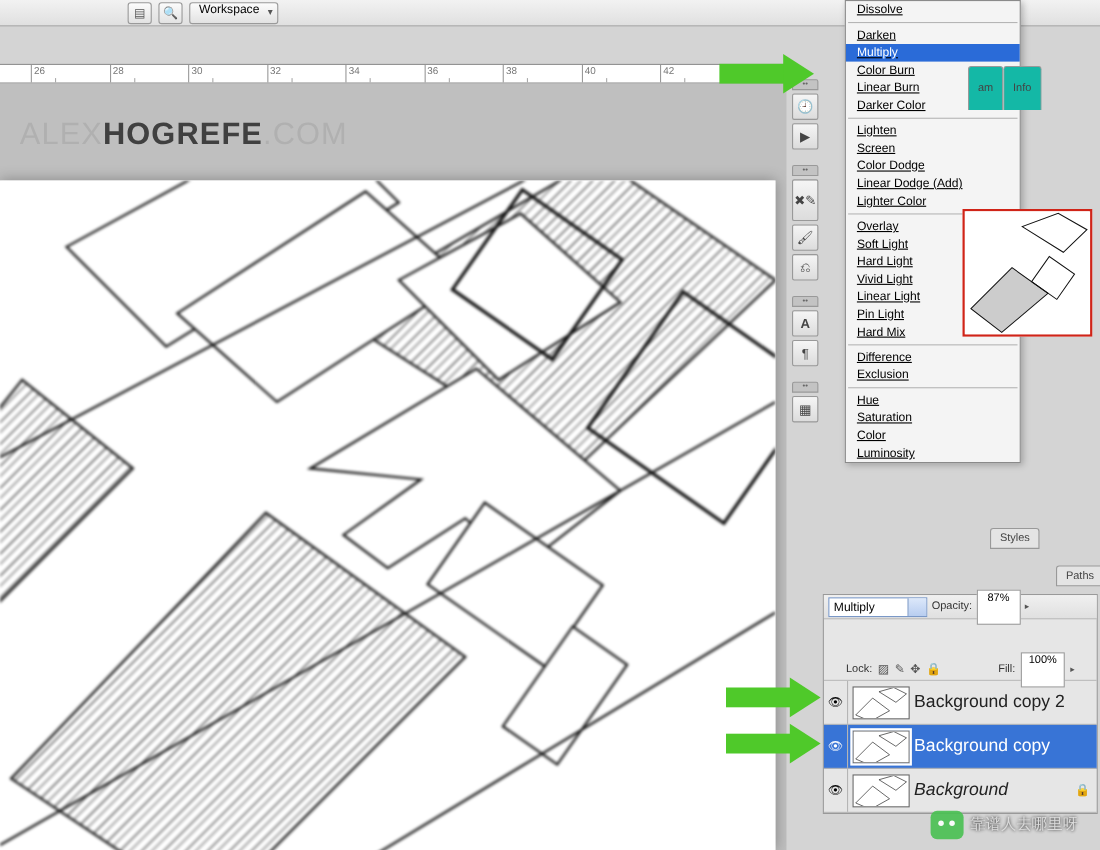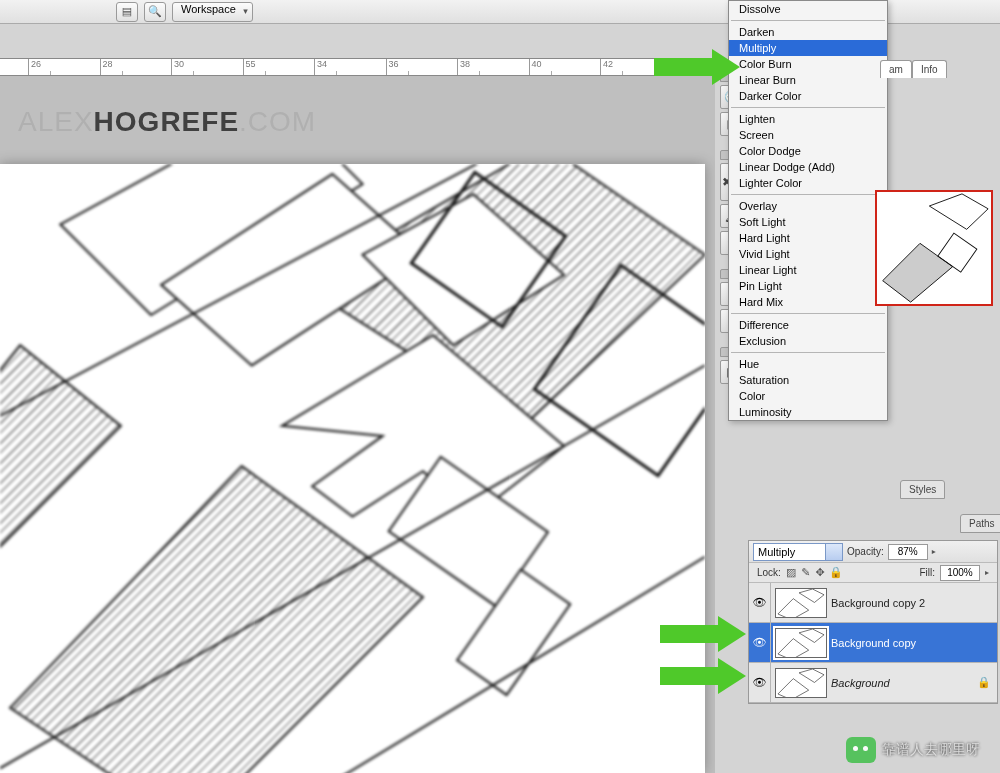--- a/index.html
+++ b/index.html
@@ -31,7 +31,7 @@
 .dockhdr { width:24px; height:10px; background:#c3c3c3; border:1px solid #999; border-radius:2px 2px 0 0; font-size:7px; text-align:center; color:#666; }
 
 
-.blend-menu { position:absolute; top:0; left:728px; width:160px; background:#f4f4f4; border:1px solid #8a8a8a; box-shadow:2px 2px 6px rgba(0,0,0,.25); }
+.blend-menu { position:absolute; top:0; left:768px; width:160px; background:#f4f4f4; border:1px solid #8a8a8a; box-shadow:2px 2px 6px rgba(0,0,0,.25);text-decoration:underline; }
 .blend-item { padding:2px 10px; font-size:11px; color:#000; cursor:default; }
 .blend-item.sel { background:#2a6bd8; color:#fff; }
 .blend-sep { height:1px; background:#b5b5b5; margin:3px 2px; }

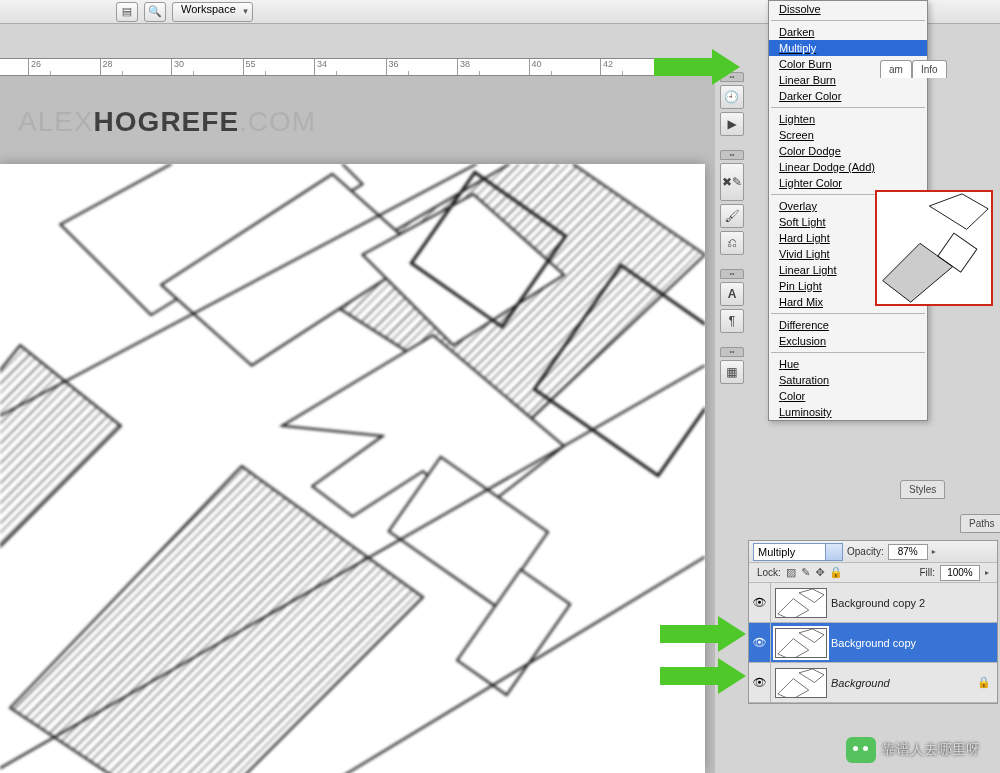--- a/index.html
+++ b/index.html
@@ -90,7 +90,7 @@
   <div class="tick">26</div>
   <div class="tick">28</div>
   <div class="tick">30</div>
-  <div class="tick">55</div>
+  <div class="tick">32</div>
   <div class="tick">34</div>
   <div class="tick">36</div>
   <div class="tick">38</div>

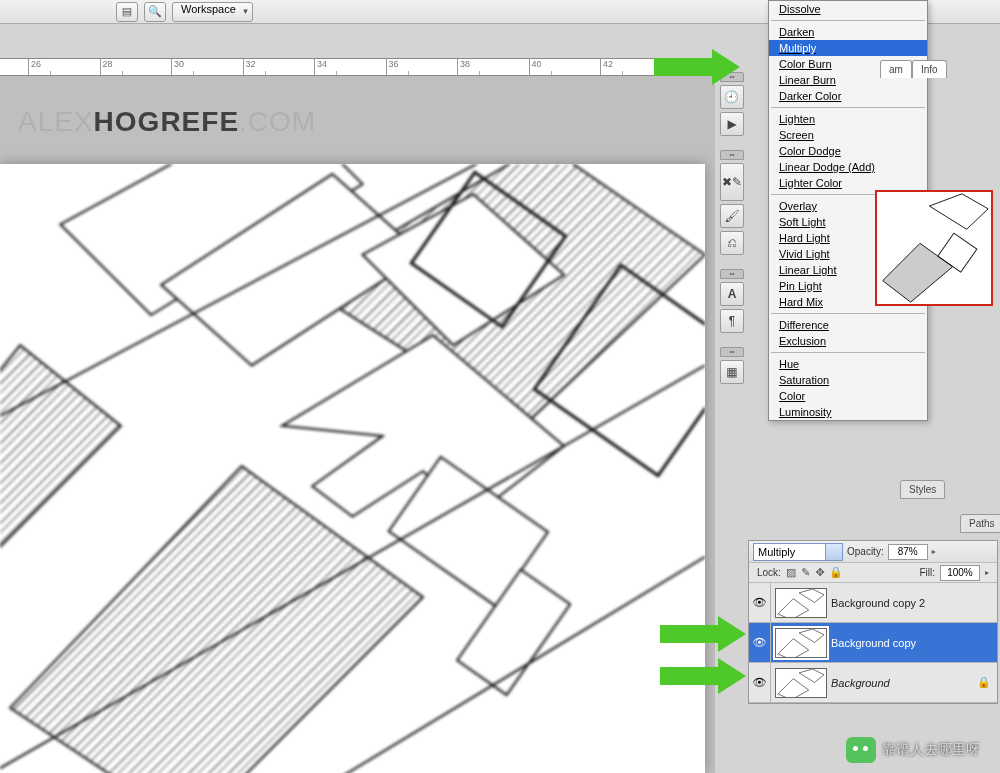--- a/index.html
+++ b/index.html
@@ -38,7 +38,7 @@
 
 
 .rp-tabrow { position:absolute; left:880px; top:60px; display:flex; gap:0; }
-.rp-tab { padding:3px 8px; background:#ffffff; border:1px solid #999; border-bottom:none; border-radius:3px 3px 0 0; font-size:10px; color:#444; }
+.rp-tab { padding:14px 8px; background:#14b8a6; border:1px solid #999; border-bottom:none; border-radius:3px 3px 0 0; font-size:10px; color:#444; }
 .rp-thumb { position:absolute; left:875px; top:190px; width:118px; height:116px; border:2px solid #d02418; background:#fff; overflow:hidden; }
 .rp-thumb svg { width:100%; height:100%; }
 .rp-styles { position:absolute; left:900px; top:480px; font-size:10px; color:#444; background:#e4e4e4; padding:3px 8px; border:1px solid #999; border-radius:3px 3px 0 0;}

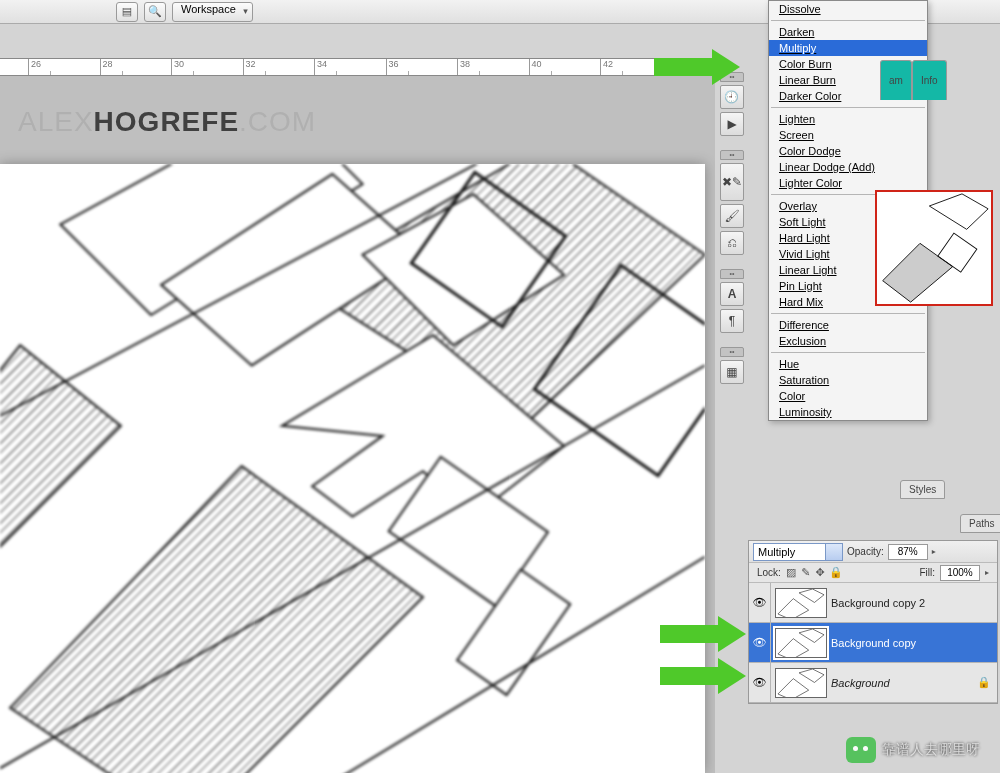--- a/index.html
+++ b/index.html
@@ -50,7 +50,7 @@
 .lay-combo { width:90px; height:18px; background:#fff; border:1px solid #7a98c7; display:flex; align-items:center; padding:0 4px; position:relative; font-size:11px; }
 .lay-combo::after { content:""; position:absolute; right:0; top:0; width:16px; height:16px; background:linear-gradient(#dce8fa,#b8cdf0); border-left:1px solid #7a98c7; }
 .lay-lbl { font-size:10px; color:#333; }
-.lay-val { width:40px; height:16px; background:#fff; border:1px solid #999; font-size:10px; text-align:center; line-height:14px; }
+.lay-val { width:40px; height:32px; background:#fff; border:1px solid #999; font-size:10px; text-align:center; line-height:14px; }
 .lay-row2 { height:20px; display:flex; align-items:center; padding:0 8px; gap:5px; border-bottom:1px solid #bbb; }
 .lay-row2 .glyph { color:#555; font-size:11px; }
 .layer { height:40px; display:flex; align-items:center; border-bottom:1px solid #b5b5b5; }

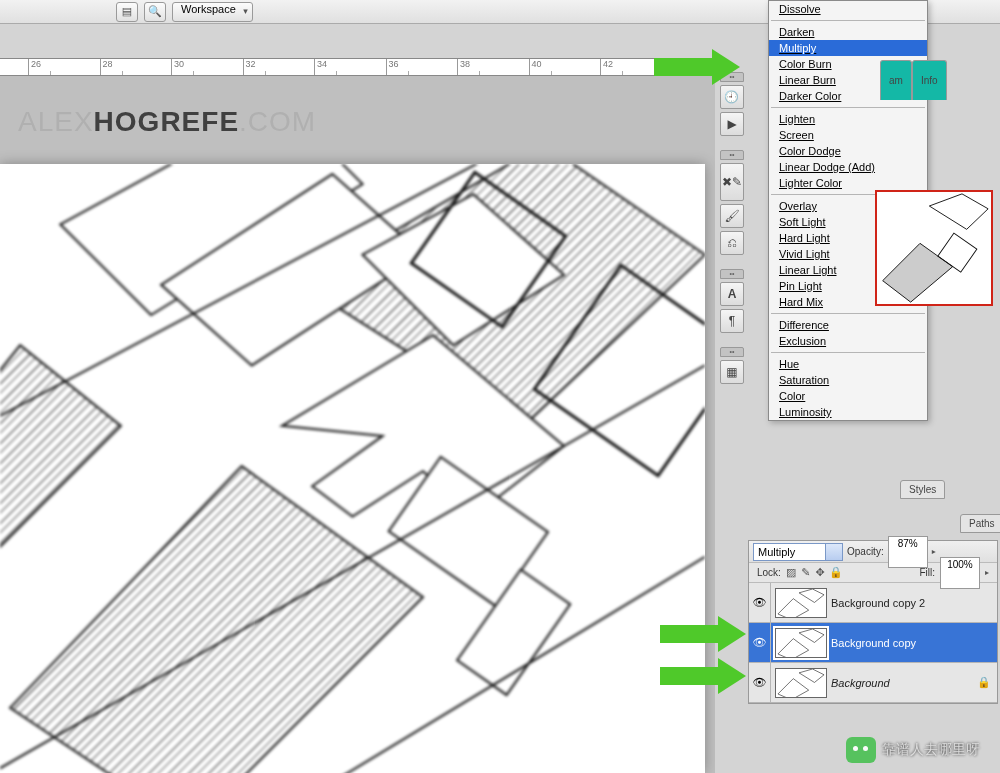--- a/index.html
+++ b/index.html
@@ -51,7 +51,7 @@
 .lay-combo::after { content:""; position:absolute; right:0; top:0; width:16px; height:16px; background:linear-gradient(#dce8fa,#b8cdf0); border-left:1px solid #7a98c7; }
 .lay-lbl { font-size:10px; color:#333; }
 .lay-val { width:40px; height:32px; background:#fff; border:1px solid #999; font-size:10px; text-align:center; line-height:14px; }
-.lay-row2 { height:20px; display:flex; align-items:center; padding:0 8px; gap:5px; border-bottom:1px solid #bbb; }
+.lay-row2 { height:20px; display:flex; align-items:center; padding:0 20px; gap:5px; border-bottom:1px solid #bbb;margin-top:36px; }
 .lay-row2 .glyph { color:#555; font-size:11px; }
 .layer { height:40px; display:flex; align-items:center; border-bottom:1px solid #b5b5b5; }
 .layer.sel { background:#3874d6; color:#fff; }

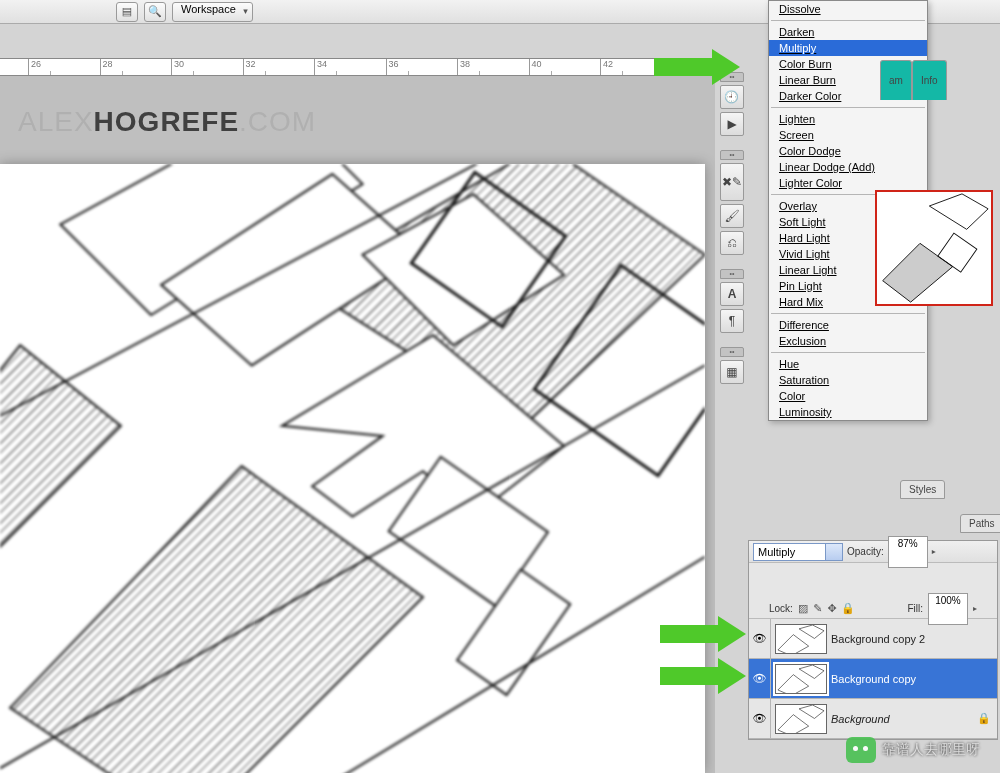--- a/index.html
+++ b/index.html
@@ -58,7 +58,7 @@
 .eye { width:22px; height:100%; display:flex; align-items:center; justify-content:center; border-right:1px solid #b5b5b5; }
 .thumb { width:52px; height:30px; margin:0 4px; background:#fff; border:1px solid #666; position:relative; overflow:hidden;}
 .layer.sel .thumb { outline:2px solid #fff; }
-.lname { font-size:11px;text-align:center; }
+.lname { font-size:16px;text-align:center; }
 .layer:not(.sel) .lname { color:#222; }
 .lname.italic { font-style:italic; }
 .lock { margin-left:auto; margin-right:6px; }

